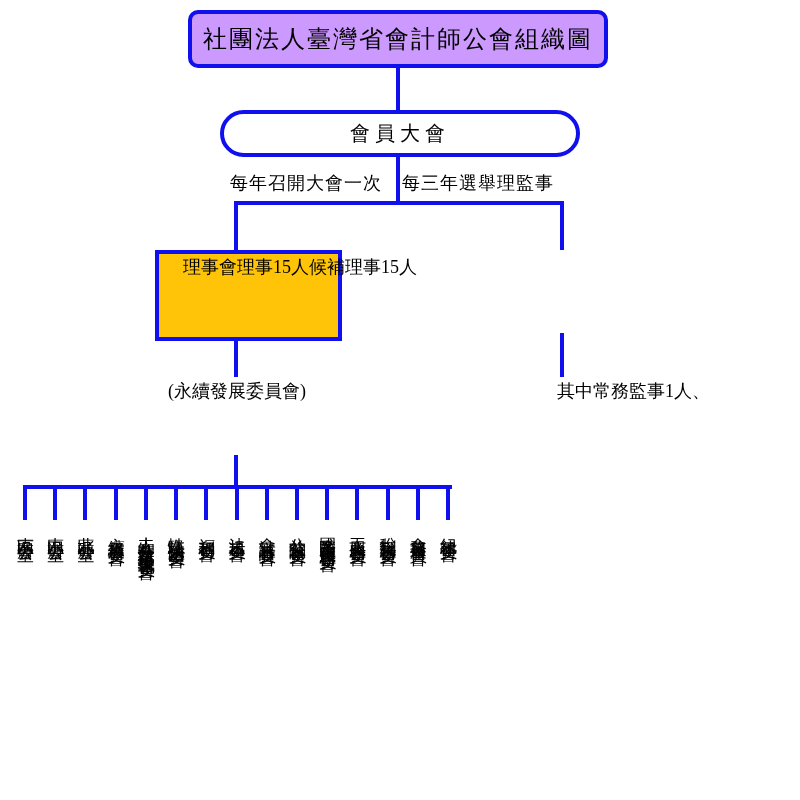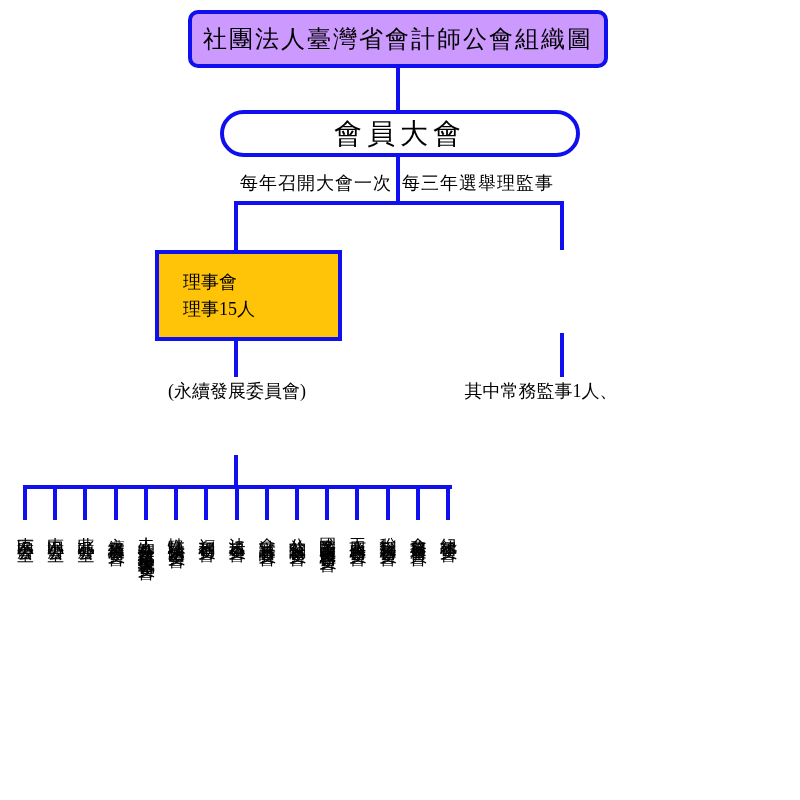--- a/index.html
+++ b/index.html
@@ -30,7 +30,7 @@
     background:#ffffff;border:4px solid var(--c-line,#1010ee);border-radius:25px;
     display:flex;align-items:center;justify-content:center;
   }
-  .stadium span{font-size:28px;letter-spacing:5px;white-space:nowrap;}
+  .stadium span{font-size:20px;letter-spacing:5px;white-space:nowrap;}
 
   .branch-label{
     position:absolute;top:171px;font-size:18px;letter-spacing:1px;

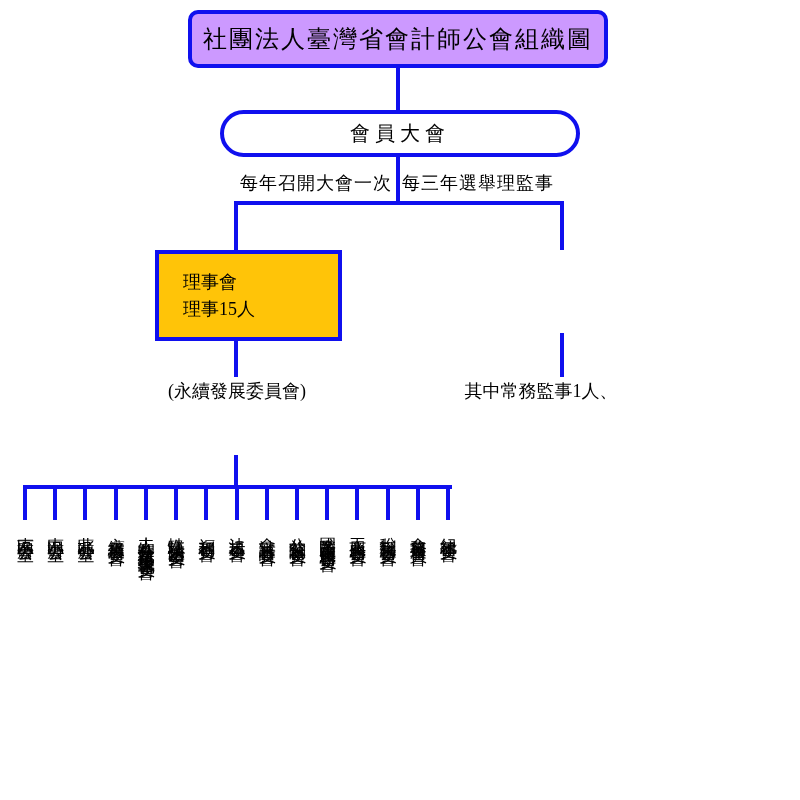--- a/index.html
+++ b/index.html
@@ -36,7 +36,7 @@
     position:absolute;top:171px;font-size:18px;letter-spacing:1px;
     text-align:center;white-space:nowrap;
   }
-  .branch-label.left{left:227px;width:178px;font-family:Liberation Mono, monospace;}
+  .branch-label.left{left:217px;width:178px;font-family:Liberation Mono, monospace;}
   .branch-label.right{left:388px;width:180px;}
 
   

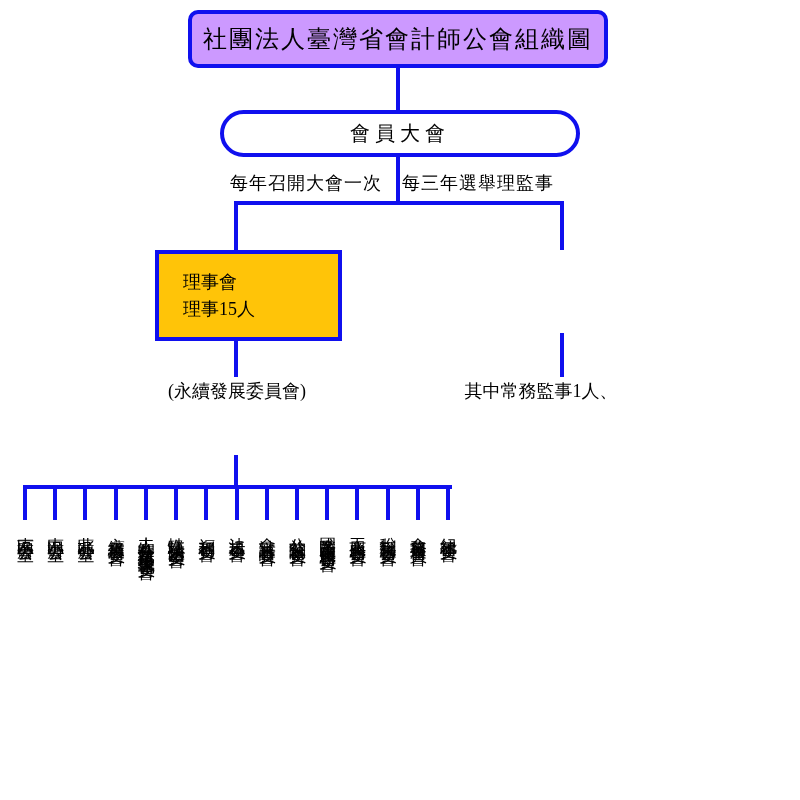--- a/index.html
+++ b/index.html
@@ -43,7 +43,7 @@
   .org-box{
     position:absolute;top:250px;height:83px;width:155px;
     border:4px solid var(--c-line,#1010ee);
-    display:flex;flex-direction:column;justify-content:center;
+    display:flex;
     padding-left:24px;
   }
   .org-box.board{left:155px;background:var(--c-board_fill,#ffc408);}

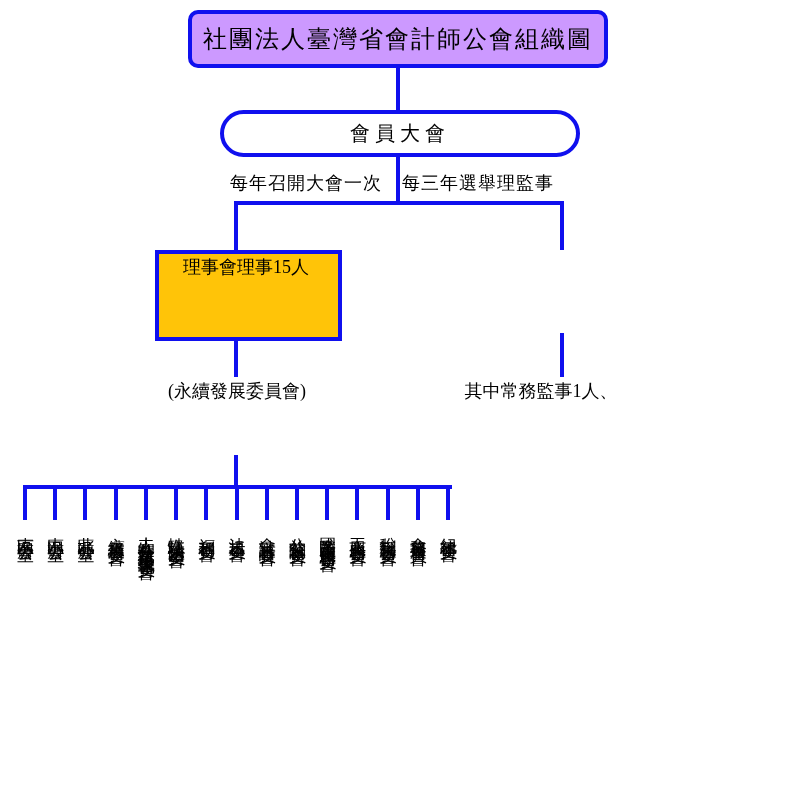--- a/index.html
+++ b/index.html
@@ -100,6 +100,7 @@
   <div class="org-box board">
     <span>理事會</span>
     <span>理事15人</span>
+    <span>候補理事15人</span>
   </div>
 
 

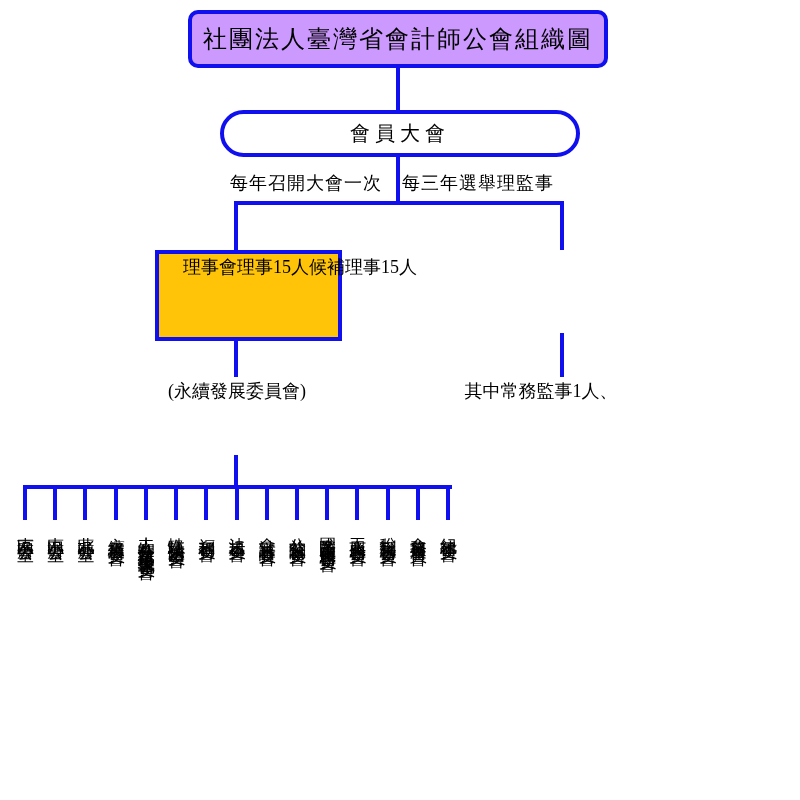--- a/index.html
+++ b/index.html
@@ -55,7 +55,7 @@
     font-size:18px;line-height:25px;white-space:nowrap;
   }
   .note.left{left:112px;}
-  .note.right{left:416px;}
+  .note.right{left:460px;text-align:right;}
   .note span{display:block;}
 
   

